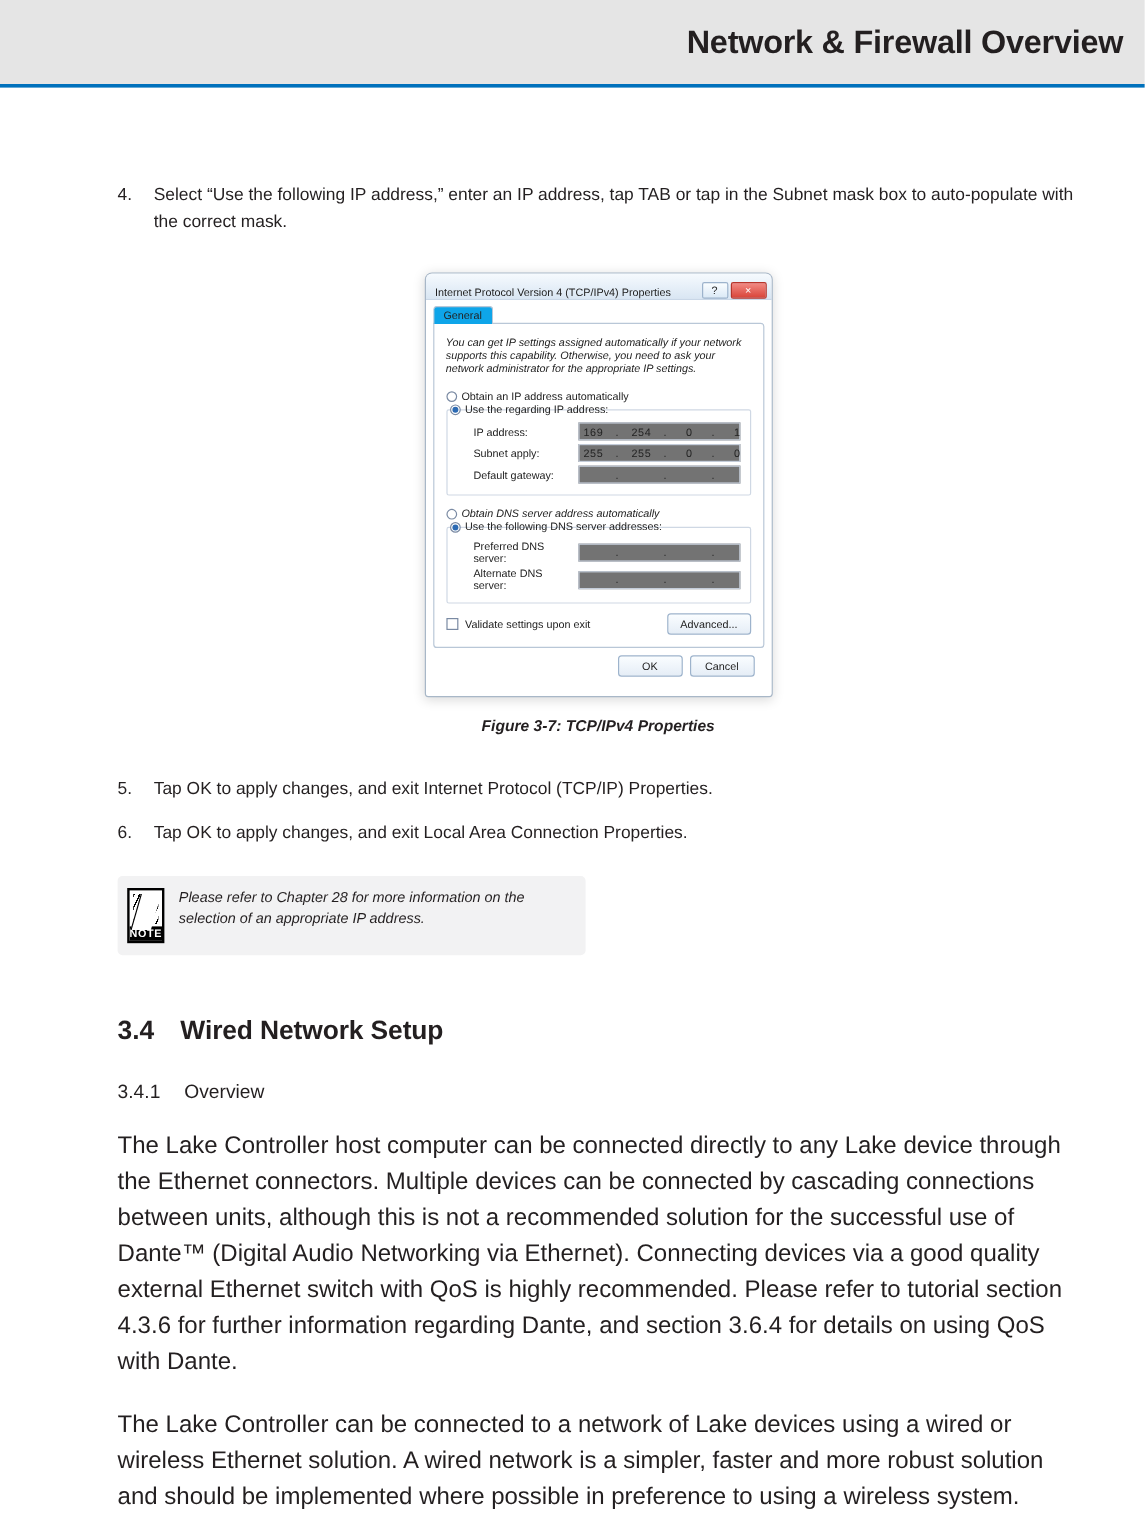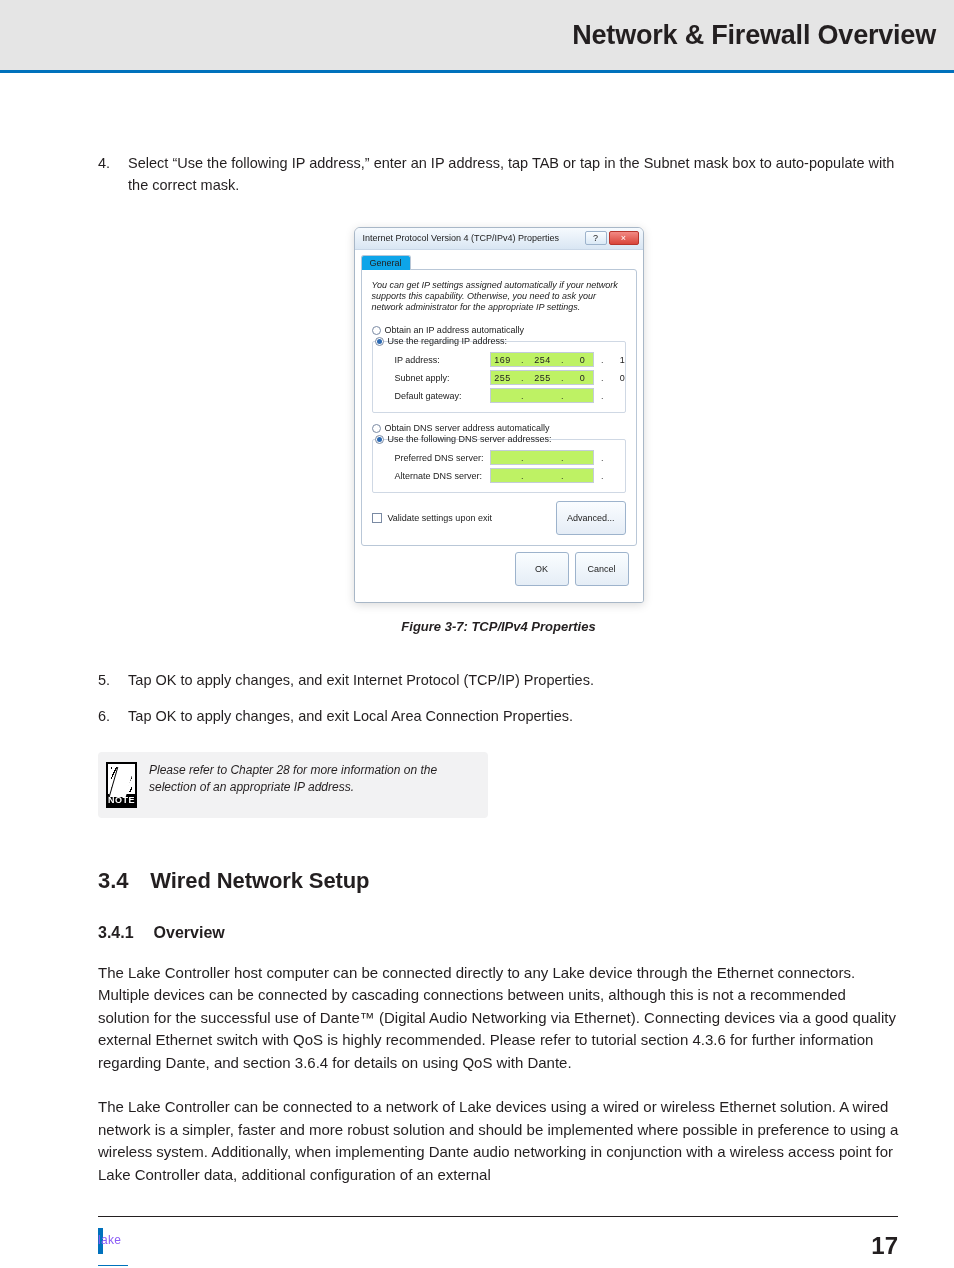--- a/index.html
+++ b/index.html
@@ -66,7 +66,7 @@
   }
   .dlg-title {
     display: flex;
-    align-items: center;
+    align-items: flex-end;
     height: 22px;
     padding: 0 4px 0 8px;
     background: linear-gradient(#f6fafe,#d9e6f3);

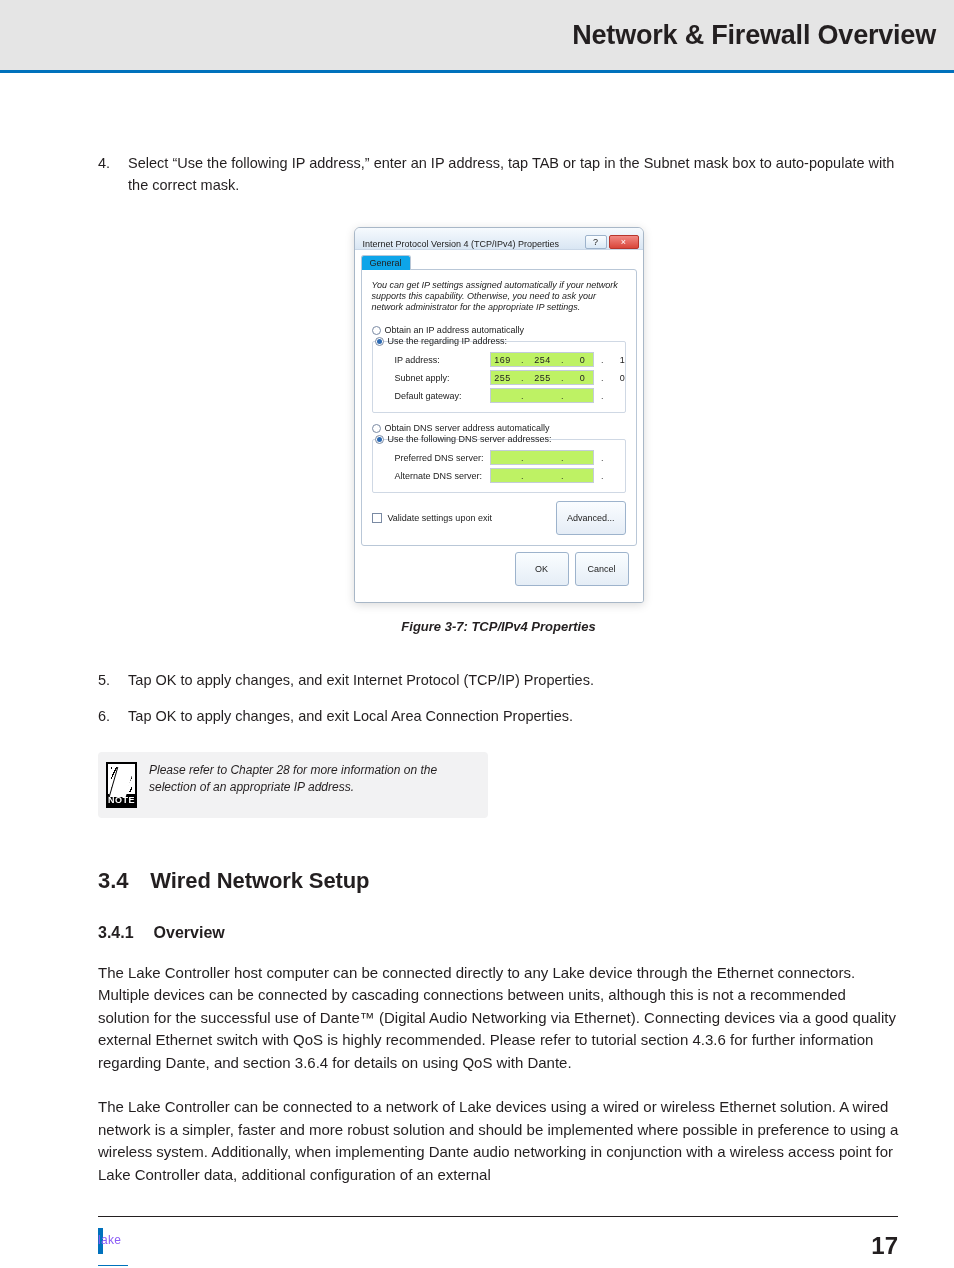--- a/index.html
+++ b/index.html
@@ -118,9 +118,9 @@
   .kv { display:flex; align-items:center; margin: 3px 0 3px 14px;}
   .kv .lbl { width:95px; font-size:9px;}
   .ipbox {
-    width: 104px; border:1px solid #c3ccd9; height:15px; font-size:9px;
+    width: 135px; border:1px solid #c3ccd9; height:15px; font-size:9px;
     display:flex;align-items:center;justify-content:space-between;
-    padding:0 2px; background:#bef264;
+    padding:0 2px; background:#737373;
     font-family: Tahoma, Arial, sans-serif;
     letter-spacing: 0.5px;
   }

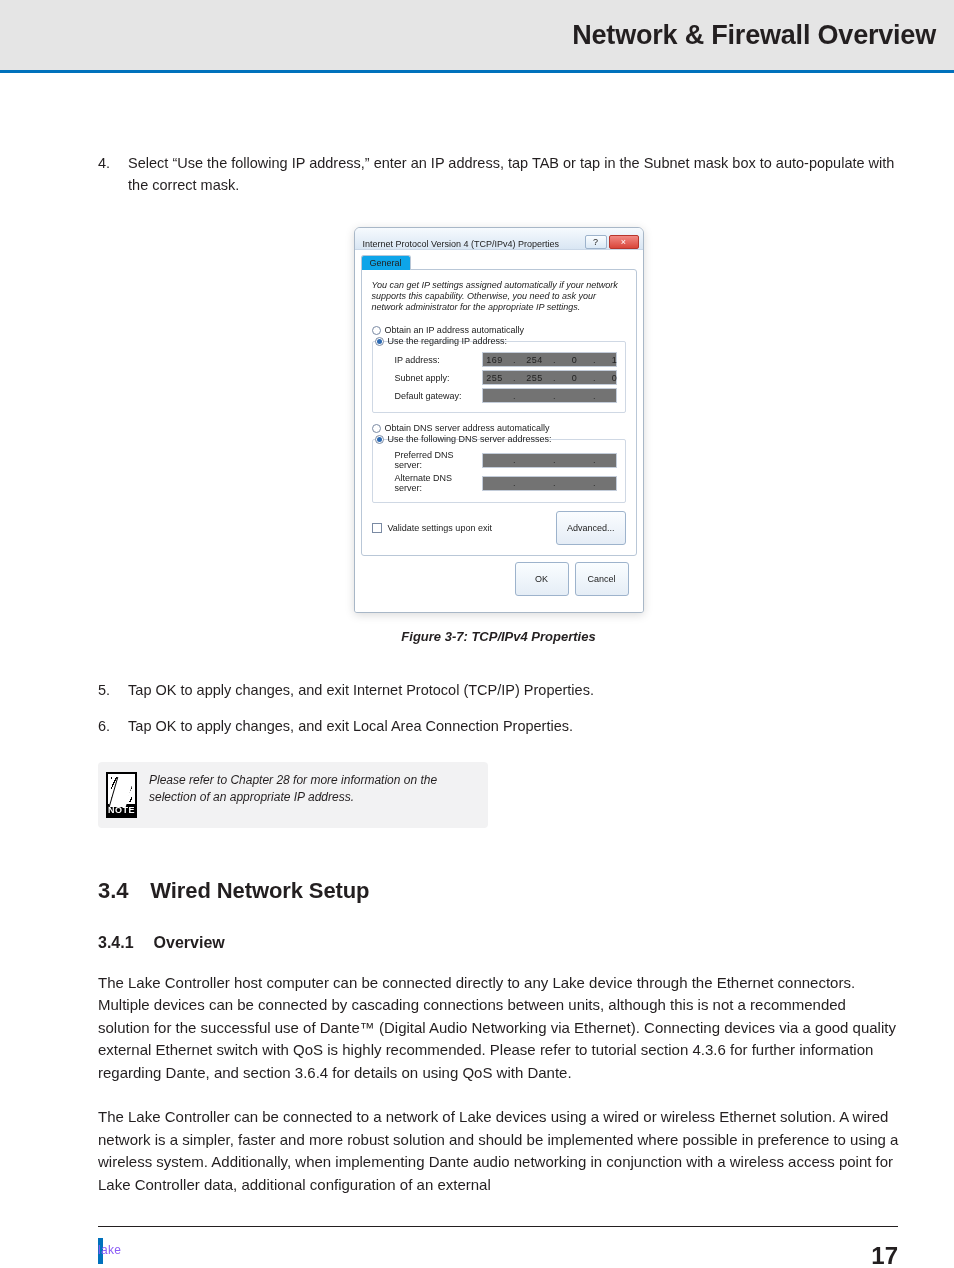--- a/index.html
+++ b/index.html
@@ -296,7 +296,7 @@
             </div>
           </div>
 
-          <div class="opt" style="margin-top:10px;">
+          <div class="opt" style="margin-top:10px;font-style:italic;">
             <span class="radio"></span>
             <span>Obtain DNS server address automatically</span>
           </div>

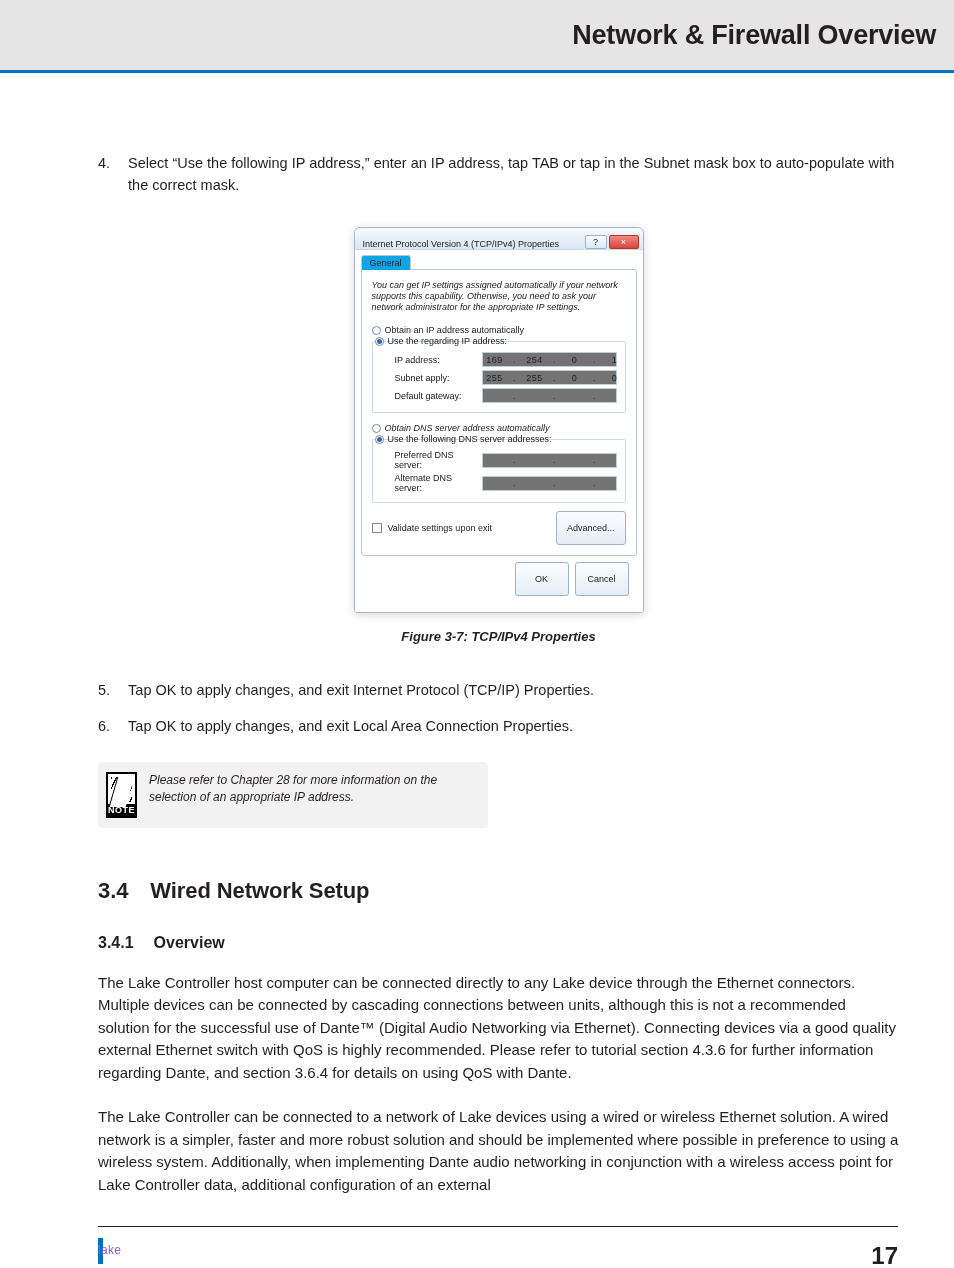--- a/index.html
+++ b/index.html
@@ -128,7 +128,7 @@
   .dot{opacity:.9;}
   .dlg-foot-row { display:flex; align-items:center; margin-top:8px; gap:6px;}
   .btn-win {
-    padding: 16px 10px; font-size:9px;
+    padding: 0 10px; font-size:9px;
     border:1px solid #9db3cc; border-radius:3px;
     background:linear-gradient(#fafdff,#e5edf6);height:18px;
     display:inline-flex;align-items:center;

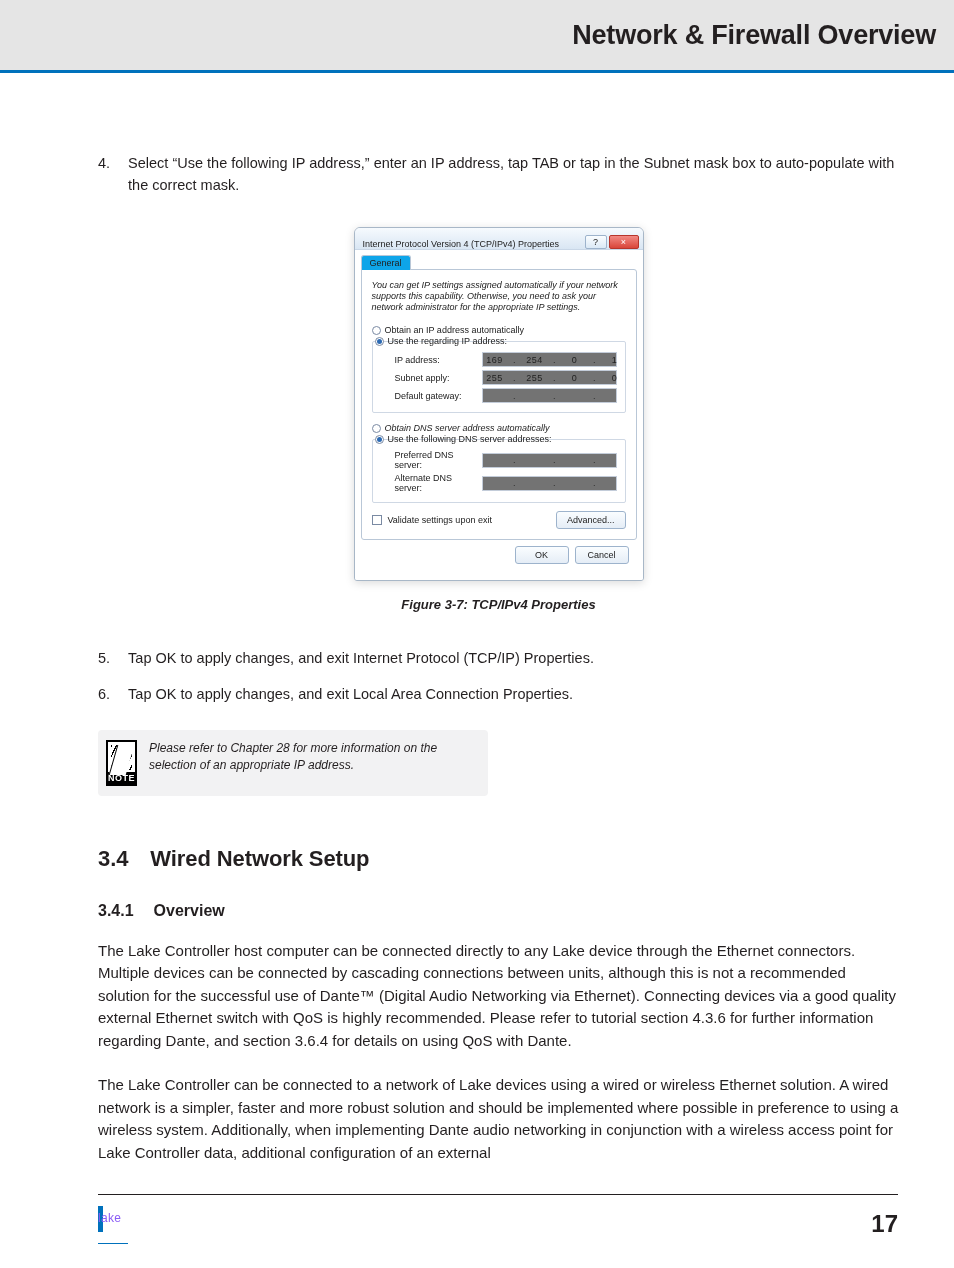--- a/index.html
+++ b/index.html
@@ -186,7 +186,7 @@
   }
   h3.subsection {
     font-size: 16px;
-    font-weight:700;
+    font-weight:400;
     display:flex; gap: 20px; margin: 0 0 20px 0;
     font-family: "Helvetica Neue Condensed", "Arial Narrow", Arial, sans-serif;
     font-stretch: condensed;

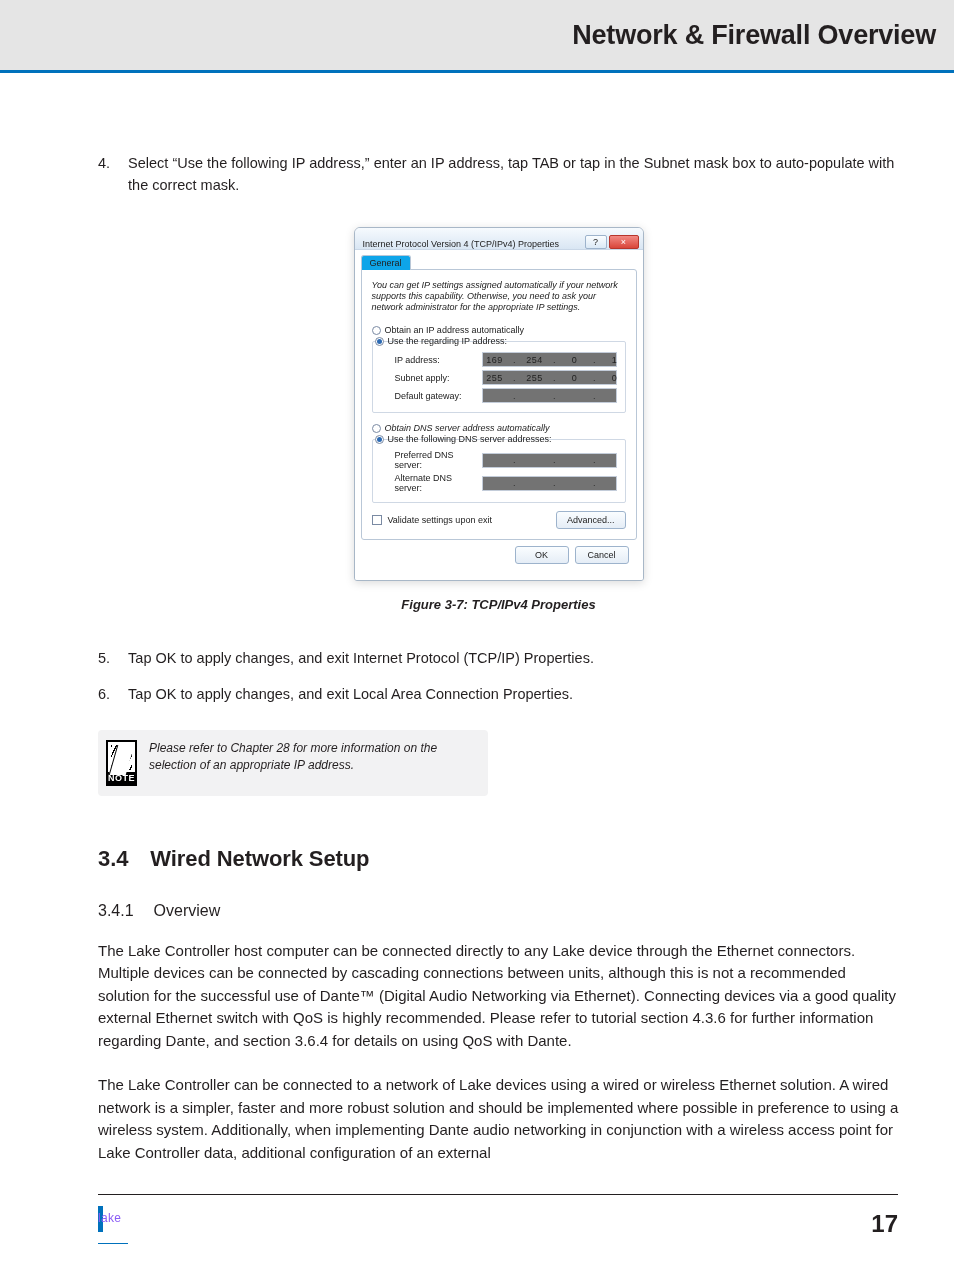--- a/index.html
+++ b/index.html
@@ -192,7 +192,7 @@
     font-stretch: condensed;
   }
   p.body {
-    font-size:15px; line-height:1.5; margin: 0 0 22px 0; color:#231f20;
+    font-size:20px; line-height:1.5; margin: 0 0 22px 0; color:#231f20;
   }
 
   .footer-rule {

